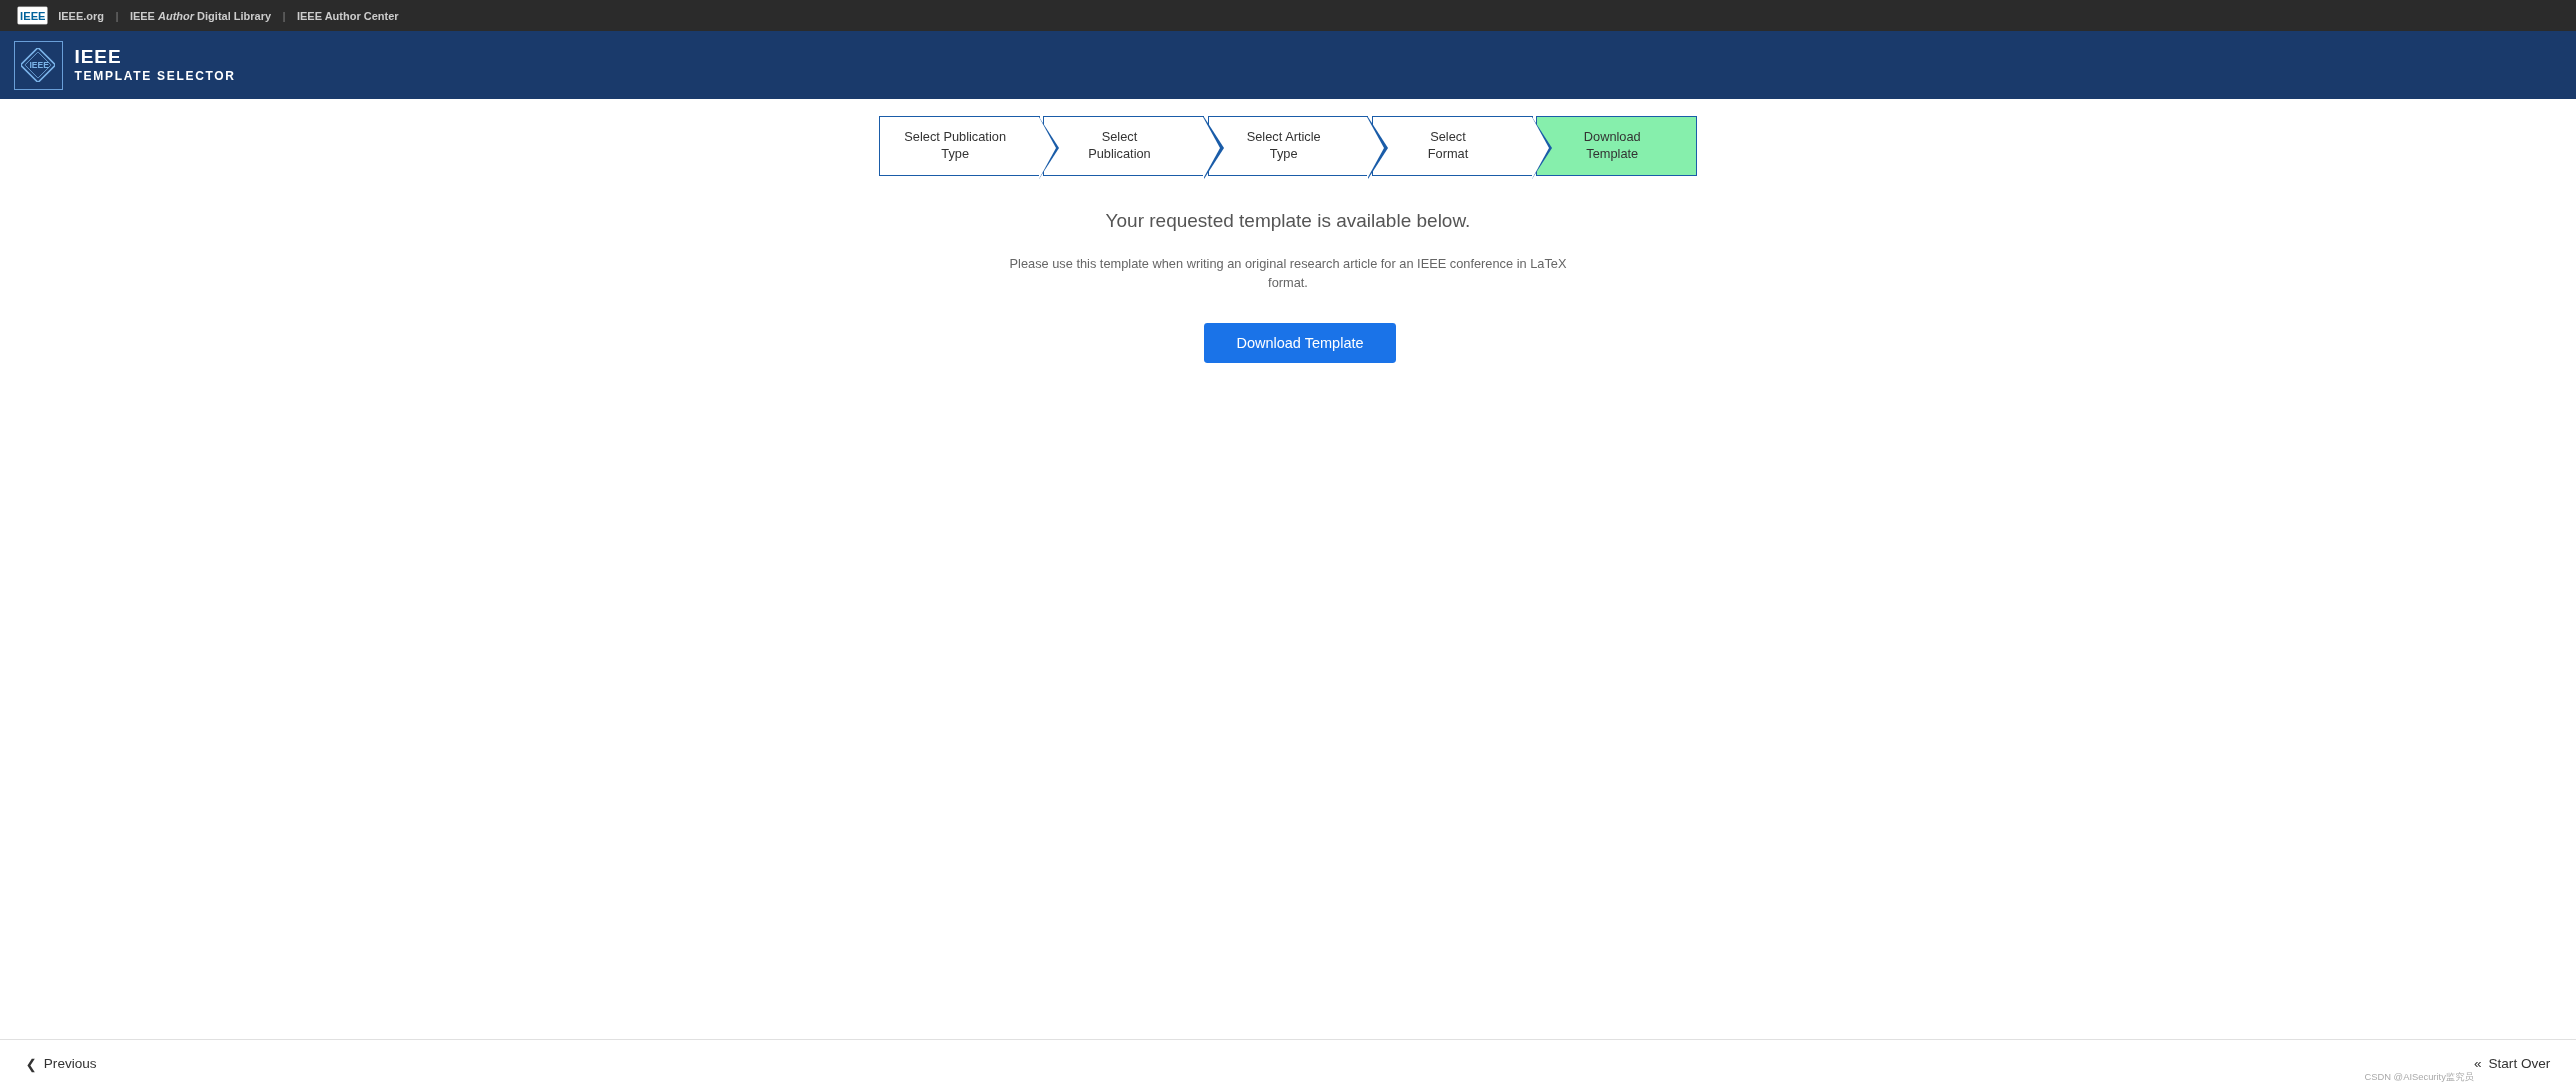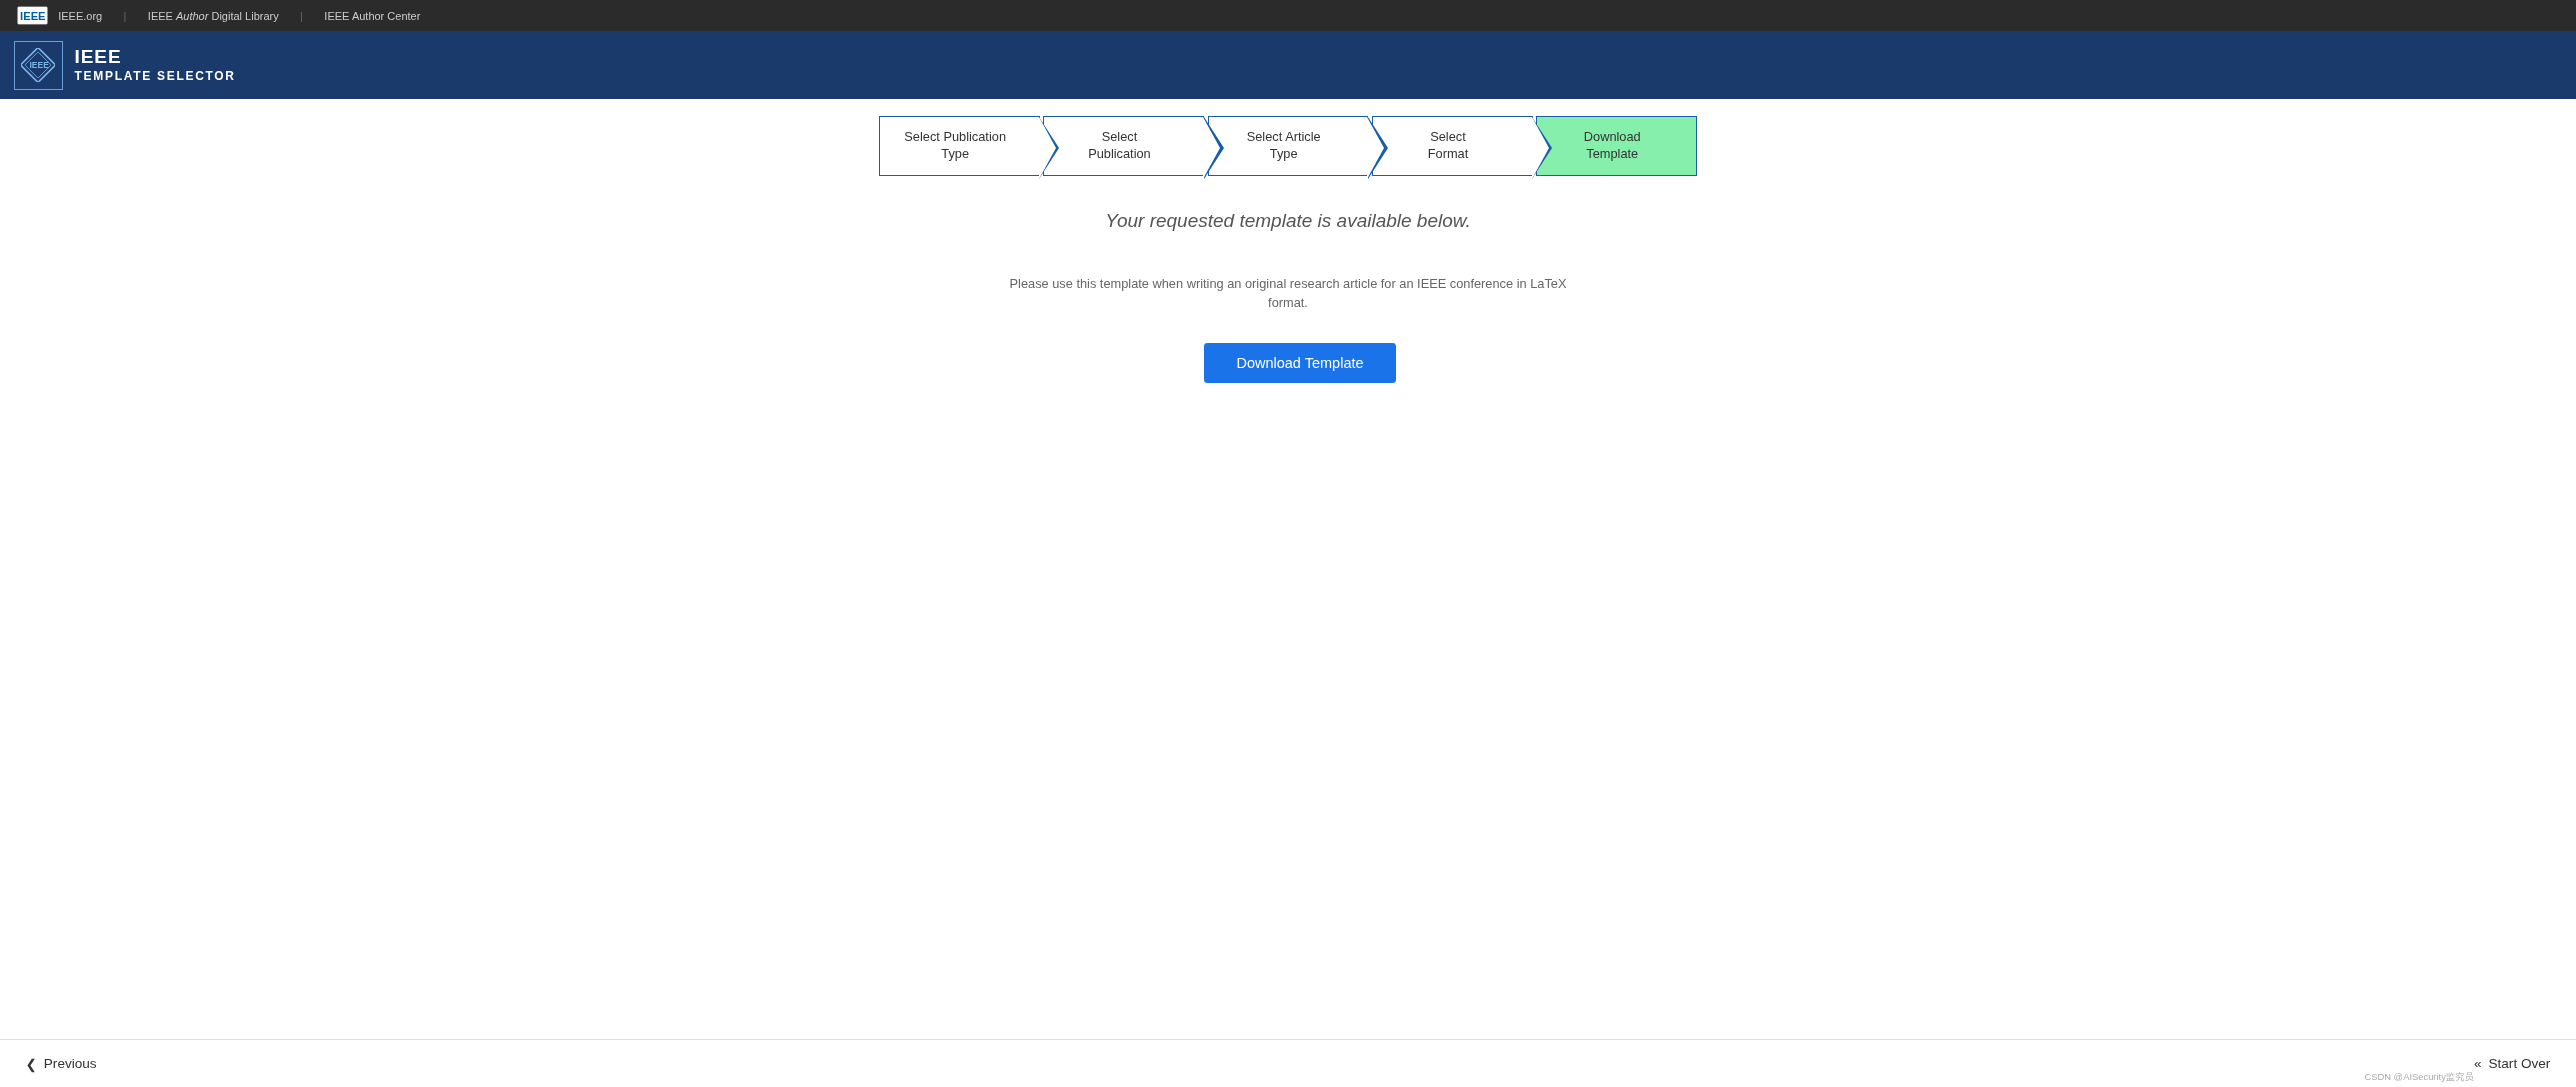--- a/index.html
+++ b/index.html
@@ -33,10 +33,11 @@
     }
     .top-nav .nav-links {
       display: flex;
-      gap: 18px;
+      gap: 8px;
       align-items: flex-start;
       color: #ccc;
       font-size: 11px;
+      font-weight: bold;
     }
     .top-nav .nav-links a {
       color: #ccc;

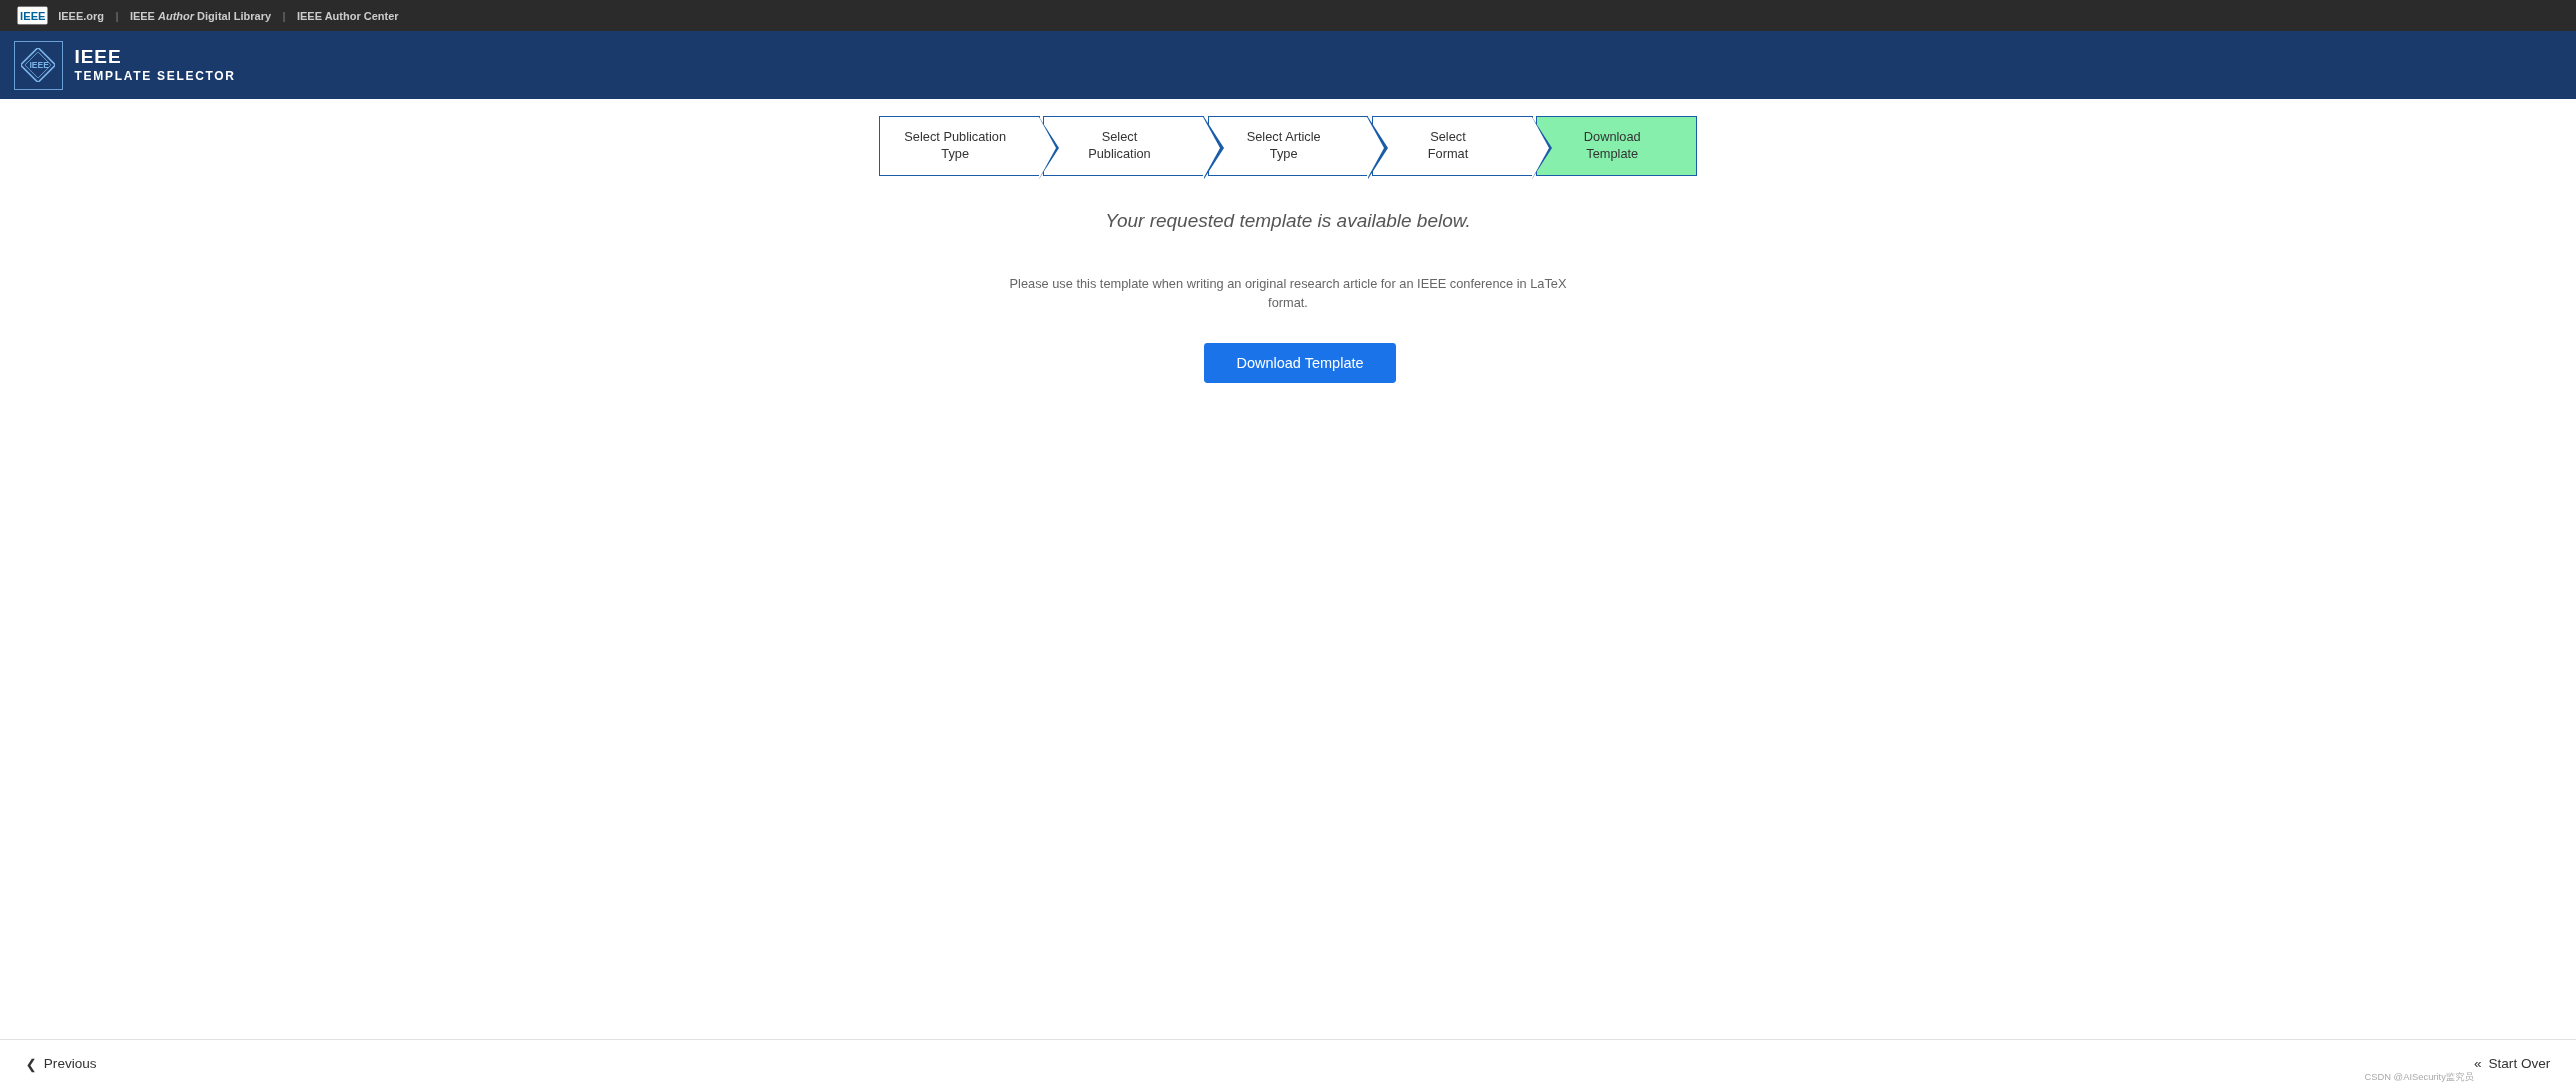--- a/index.html
+++ b/index.html
@@ -164,9 +164,8 @@
     .main-heading {
       font-size: 19px;
       color: #555;
-      margin-bottom: 42px;
+      margin-bottom: 22px;
       font-weight: normal;
-      font-style: italic;
     }
     .sub-text {
       font-size: 12.8px;

